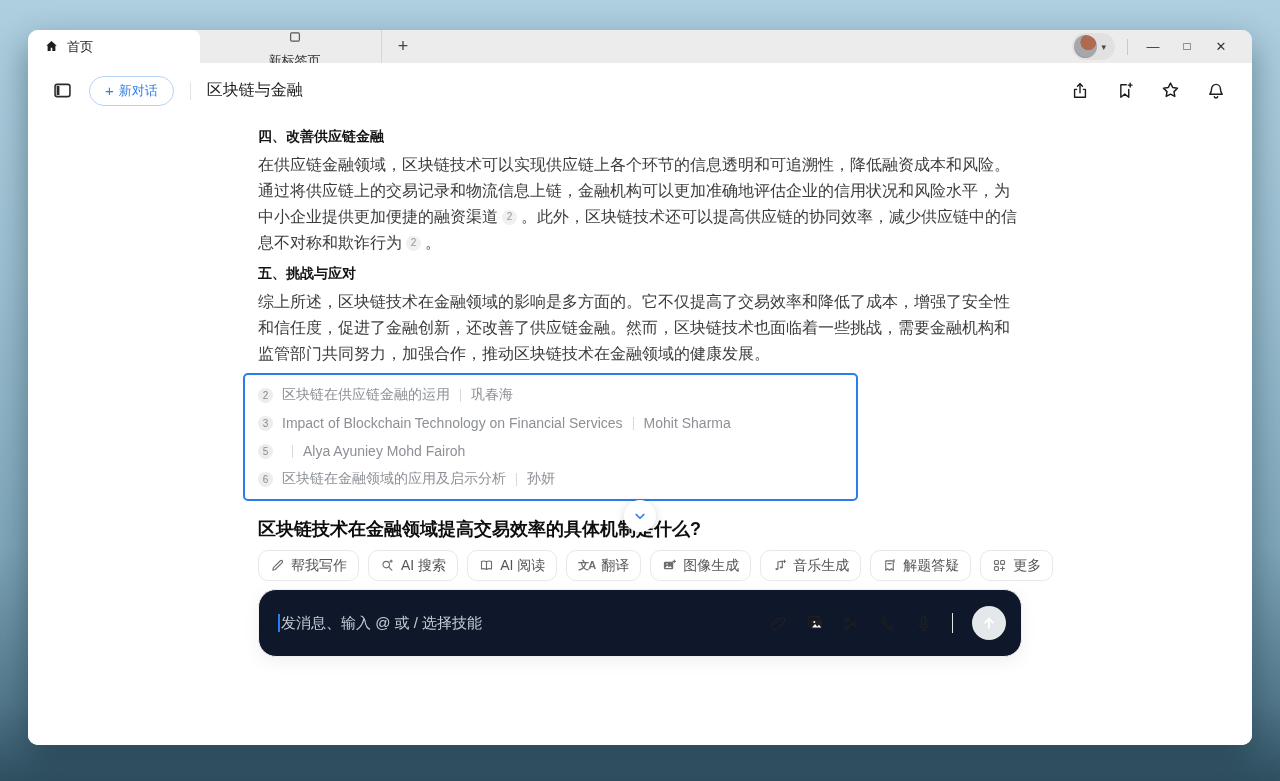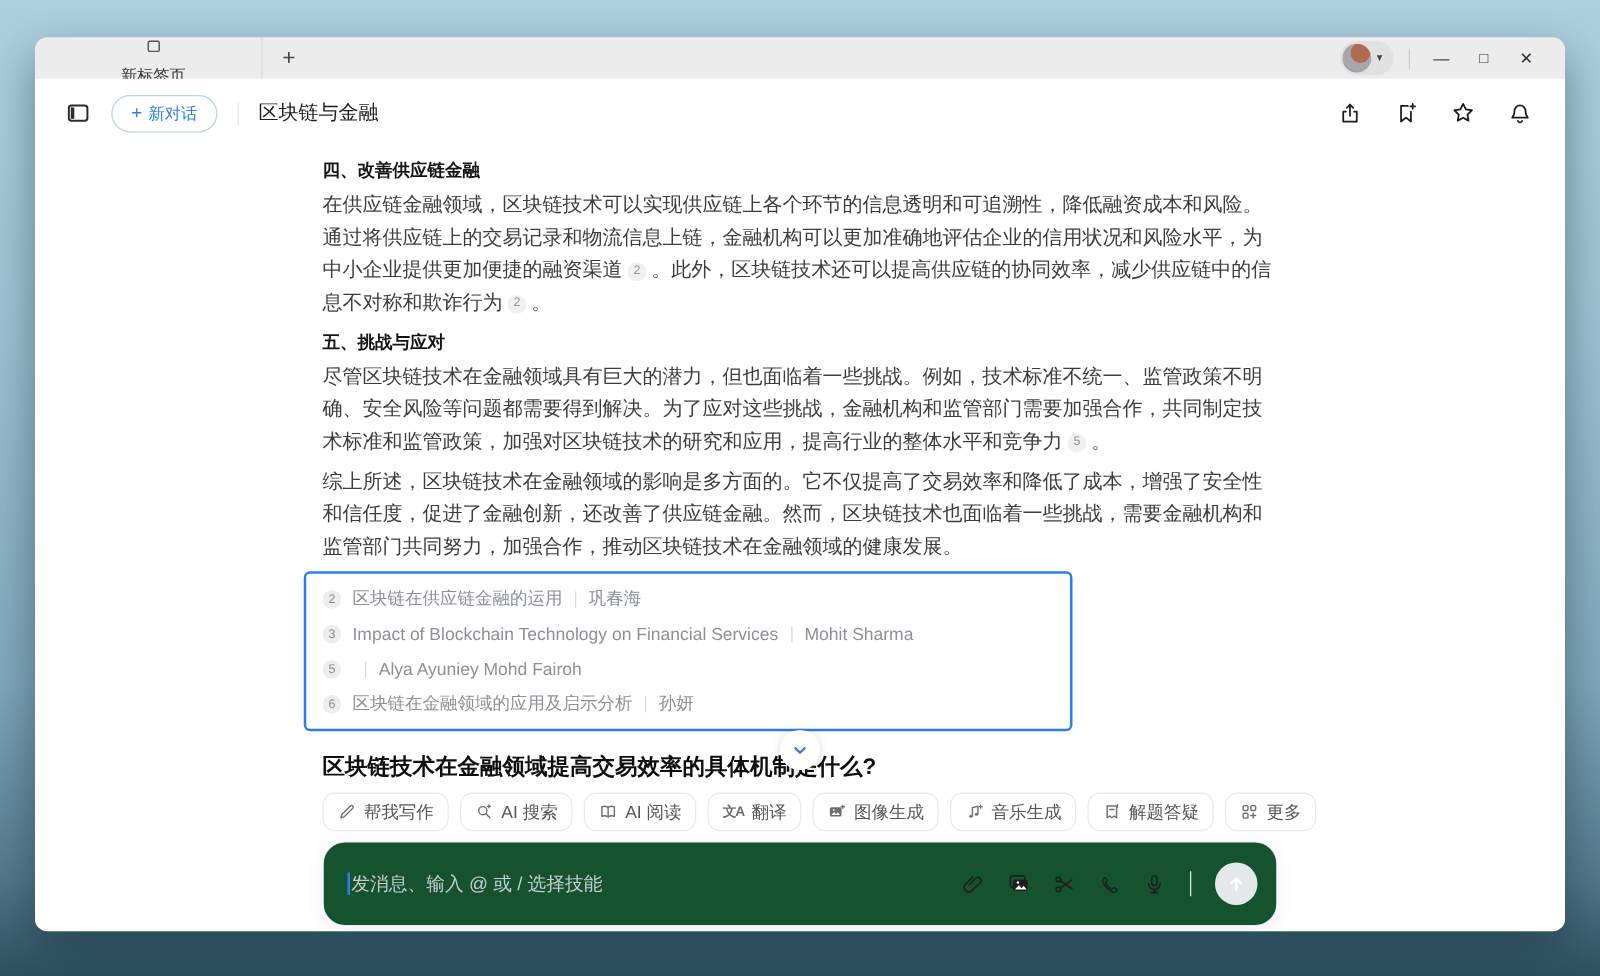--- a/index.html
+++ b/index.html
@@ -83,6 +83,14 @@
 <div class="window">
 
   <div class="tabbar">
+    <div class="tab-active">
+      <span class="icon">
+        <svg width="15" height="15" viewBox="0 0 24 24" fill="#1e1e1e">
+            <path d="M12 3.1 3.6 10.6h2.2v8.6h4.9v-5.1h2.6v5.1h4.9v-8.6h2.2z"></path>
+          </svg>
+      </span>
+      <span>首页</span>
+    </div>
     <div class="tab-inactive">
       <span class="icon">
         <svg width="14" height="14" viewBox="0 0 24 24" fill="none" stroke="#555" stroke-width="2">

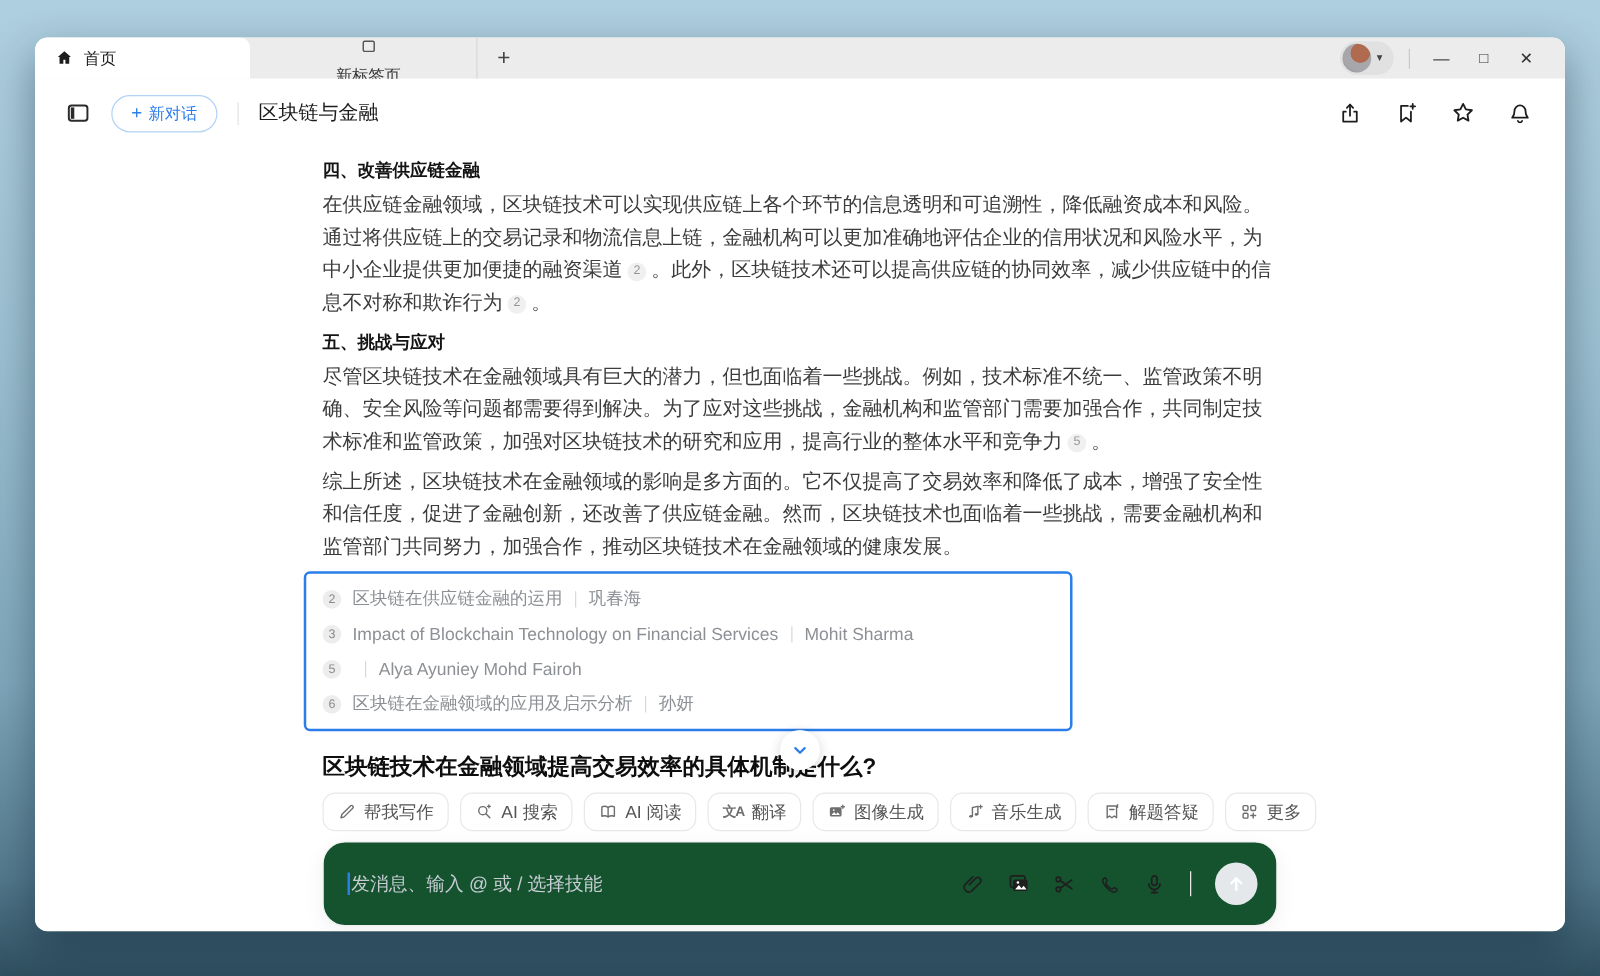--- a/index.html
+++ b/index.html
@@ -163,7 +163,6 @@
       <p class="body"><span>在供应链金融领域，区块链技术可以实现供应链上各个环节的信息透明和可追溯性，降低融资成本和风险。通过将供应链上的交易记录和物流信息上链，金融机构可以更加准确地评估企业的信用状况和风险水平，为中小企业提供更加便捷的融资渠道</span><span class="ref">2</span><span>。此外，区块链技术还可以提高供应链的协同效率，减少供应链中的信息不对称和欺诈行为</span><span class="ref">2</span><span>。</span></p>
 
       <h3 class="sec">五、挑战与应对</h3>
-      <p class="body"><span>尽管区块链技术在金融领域具有巨大的潜力，但也面临着一些挑战。例如，技术标准不统一、监管政策不明确、安全风险等问题都需要得到解决。为了应对这些挑战，金融机构和监管部门需要加强合作，共同制定技术标准和监管政策，加强对区块链技术的研究和应用，提高行业的整体水平和竞争力</span><span class="ref">5</span><span>。</span></p>
 
       <p class="body">综上所述，区块链技术在金融领域的影响是多方面的。它不仅提高了交易效率和降低了成本，增强了安全性和信任度，促进了金融创新，还改善了供应链金融。然而，区块链技术也面临着一些挑战，需要金融机构和监管部门共同努力，加强合作，推动区块链技术在金融领域的健康发展。</p>
 

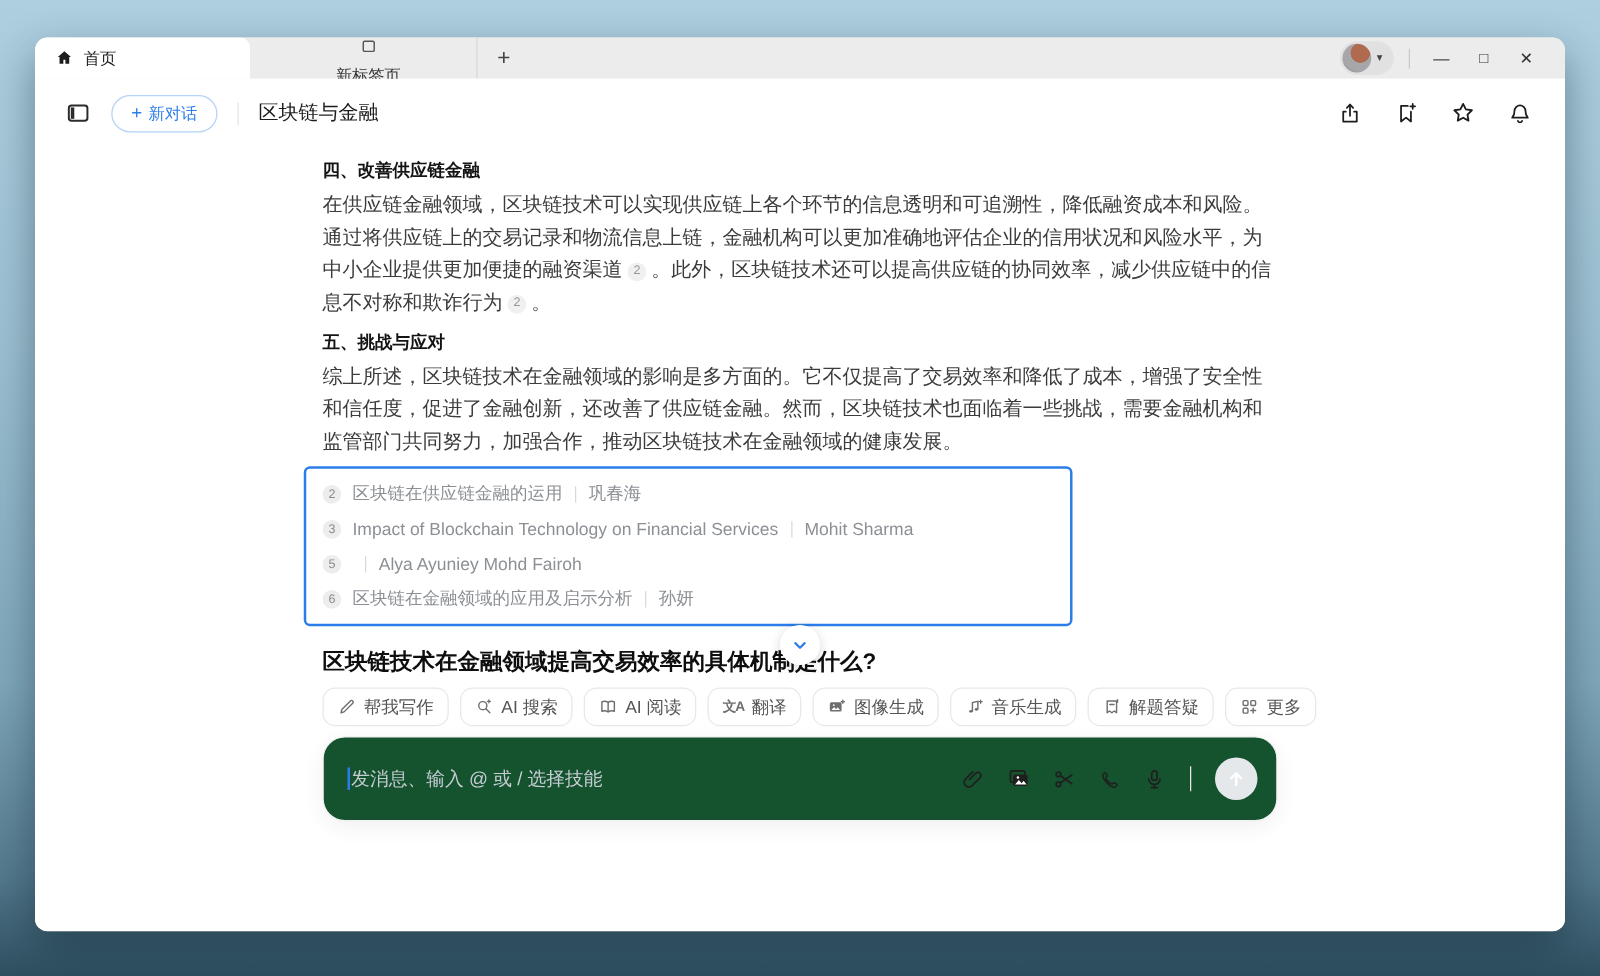--- a/index.html
+++ b/index.html
@@ -68,7 +68,7 @@
   .chip .icon { color:#6e6e6e; }
   .chip .txt-icon { font-size:11px; color:#6e6e6e; font-weight:bold; letter-spacing:-1px; }
 
-  .composer { width:764px; height:68px; margin-top:8px; background:#14532d; border:1px solid #f0f0f2; border-radius:18px;
+  .composer { width:764px; height:68px; margin-top:8px; background:#0f172a; border:1px solid #f0f0f2; border-radius:18px;
     box-shadow:0 5px 18px rgba(0,0,0,.06); display:flex; align-items:center; padding:0 15px 0 19px; }
   .caret-bar { width:2px; height:18px; background:#2b7de9; margin-right:1px; flex:0 0 auto; }
   .placeholder { font-size:15px; color:#c6ccd4; flex:1 1 auto; }

